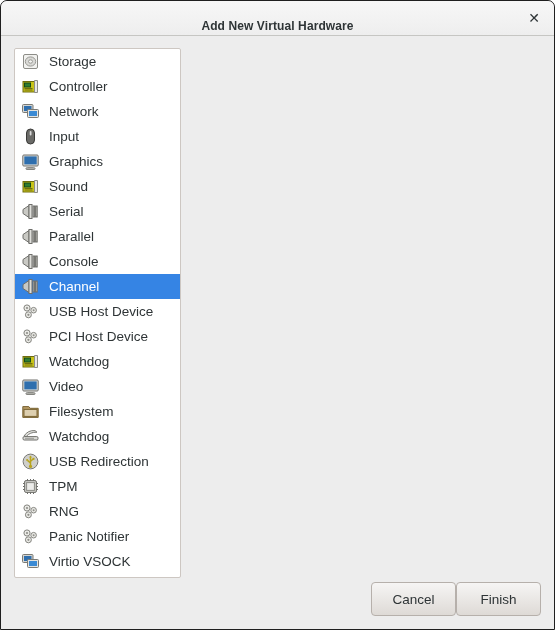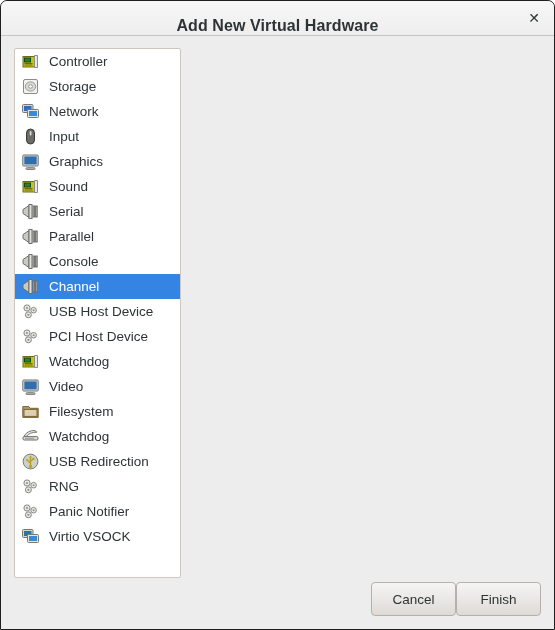--- a/index.html
+++ b/index.html
@@ -38,7 +38,7 @@
     justify-content: center;
   }
   .titlebar-title {
-    font-size: 16px;
+    font-size: 12px;
     font-weight: bold;
     color: #2e3436;
     letter-spacing: .1px;

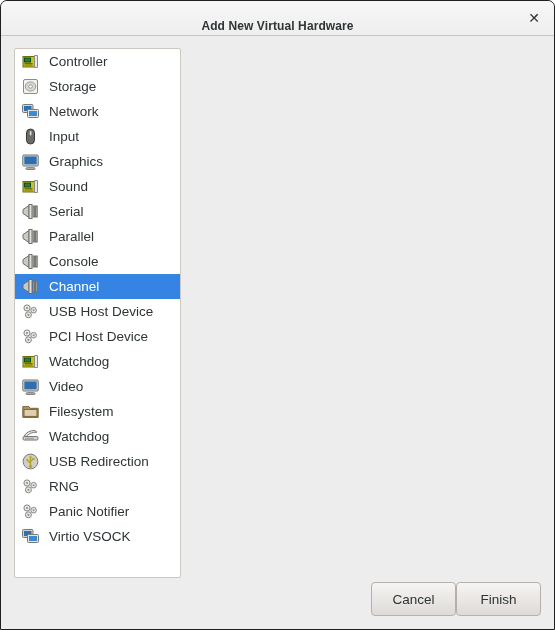--- a/index.html
+++ b/index.html
@@ -236,6 +236,16 @@
         <div class="hw-item">
           <span class="icon">
             <svg width="17" height="17" viewBox="0 0 17 17">
+              <rect x="1.5" y="1.5" width="14" height="14" rx="1.5" fill="#f2f2f0" stroke="#8d8d88"></rect>
+              <ellipse cx="8.5" cy="8.5" rx="5.2" ry="4.6" fill="#d9d9d6" stroke="#9a9a95"></ellipse>
+              <ellipse cx="8.5" cy="8.5" rx="2" ry="1.7" fill="#f6f6f4" stroke="#9a9a95"></ellipse>
+            </svg>
+          </span>
+          <span class="hw-label">Storage</span>
+        </div>
+        <div class="hw-item">
+          <span class="icon">
+            <svg width="17" height="17" viewBox="0 0 17 17">
               <rect x="1" y="3.5" width="11.5" height="10.5" fill="#c8c318" stroke="#6f6c10"></rect>
               <rect x="2.5" y="5" width="6" height="4" fill="#2e7d32" stroke="#14491a"></rect>
               <g stroke="#6f6c10" stroke-width="1">
@@ -245,16 +255,6 @@
             </svg>
           </span>
           <span class="hw-label">Controller</span>
-        </div>
-        <div class="hw-item">
-          <span class="icon">
-            <svg width="17" height="17" viewBox="0 0 17 17">
-              <rect x="1.5" y="1.5" width="14" height="14" rx="1.5" fill="#f2f2f0" stroke="#8d8d88"></rect>
-              <ellipse cx="8.5" cy="8.5" rx="5.2" ry="4.6" fill="#d9d9d6" stroke="#9a9a95"></ellipse>
-              <ellipse cx="8.5" cy="8.5" rx="2" ry="1.7" fill="#f6f6f4" stroke="#9a9a95"></ellipse>
-            </svg>
-          </span>
-          <span class="hw-label">Storage</span>
         </div>
         <div class="hw-item">
           <span class="icon">

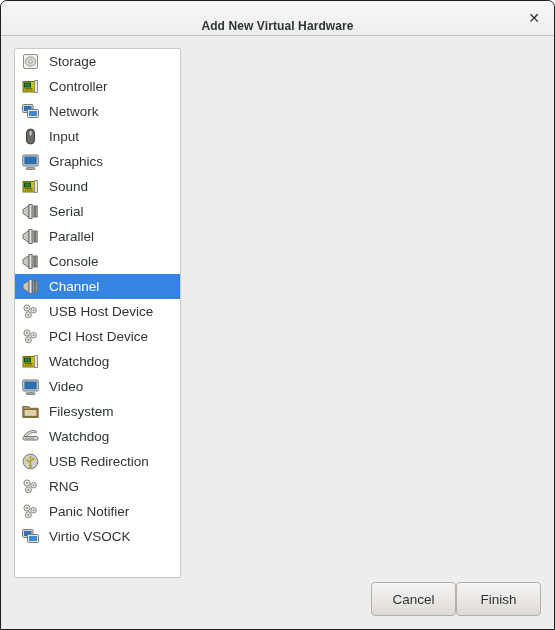--- a/index.html
+++ b/index.html
@@ -441,6 +441,19 @@
         <div class="hw-item">
           <span class="icon">
             <svg width="17" height="17" viewBox="0 0 17 17">
+              <rect x="2.6" y="2.6" width="11.8" height="11.8" rx="1.4" fill="#cececa" stroke="#6f6f6b"></rect>
+              <rect x="4.6" y="4.6" width="7.8" height="7.8" fill="#ececea" stroke="#8d8d88"></rect>
+              <g stroke="#6f6f6b" stroke-width="1">
+                <path d="M5.5 2.6v-1.6M8.5 2.6v-1.6M11.5 2.6v-1.6M5.5 14.4v1.6M8.5 14.4v1.6M11.5 14.4v1.6"></path>
+                <path d="M2.6 5.5h-1.6M2.6 8.5h-1.6M2.6 11.5h-1.6M14.4 5.5h1.6M14.4 8.5h1.6M14.4 11.5h1.6"></path>
+              </g>
+            </svg>
+          </span>
+          <span class="hw-label">TPM</span>
+        </div>
+        <div class="hw-item">
+          <span class="icon">
+            <svg width="17" height="17" viewBox="0 0 17 17">
               <g fill="#e9e9e5" stroke="#7a7a75" stroke-width="0.9">
                 <circle cx="5" cy="5" r="3.1"></circle>
                 <circle cx="11.6" cy="7.2" r="2.8"></circle>

